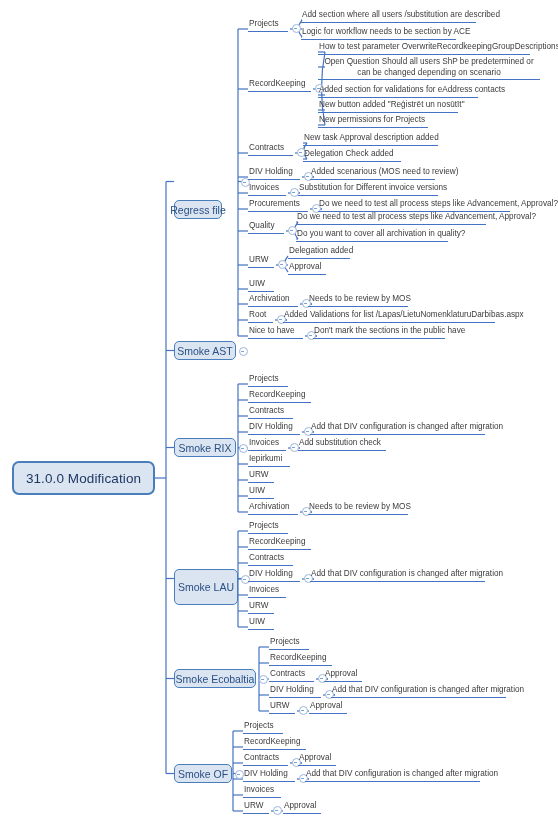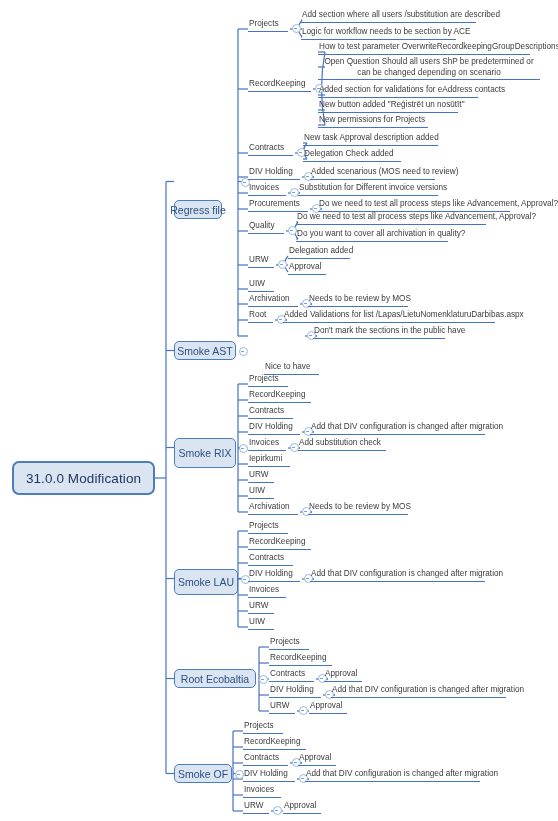--- a/index.html
+++ b/index.html
@@ -256,7 +256,7 @@
       <div class="topic" style="left: 248px; top: 310px; width: 25px;"><span>Root</span></div>
       <div class="collapse-icon" style="left: 277px; top: 315px;"></div>
       <div class="topic" style="left: 283px; top: 310px; width: 212px; text-align: center;"><span>Added Validations for list /Lapas/LietuNomenklaturuDarbibas.aspx</span></div>
-      <div class="topic" style="left: 264px; top: 326px; width: 55px; margin-top: 36px;"><span>Nice to have</span></div>
+      <div class="topic" style="left: 248px; top: 326px; width: 55px;"><span>Nice to have</span></div>
       <div class="collapse-icon" style="left: 307px; top: 331px;"></div>
       <div class="topic" style="left: 313px; top: 326px; width: 132px;"><span>Don't mark the sections in the public have</span></div>
       <div class="topic" style="left: 248px; top: 374px; width: 40px;"><span>Projects</span></div>

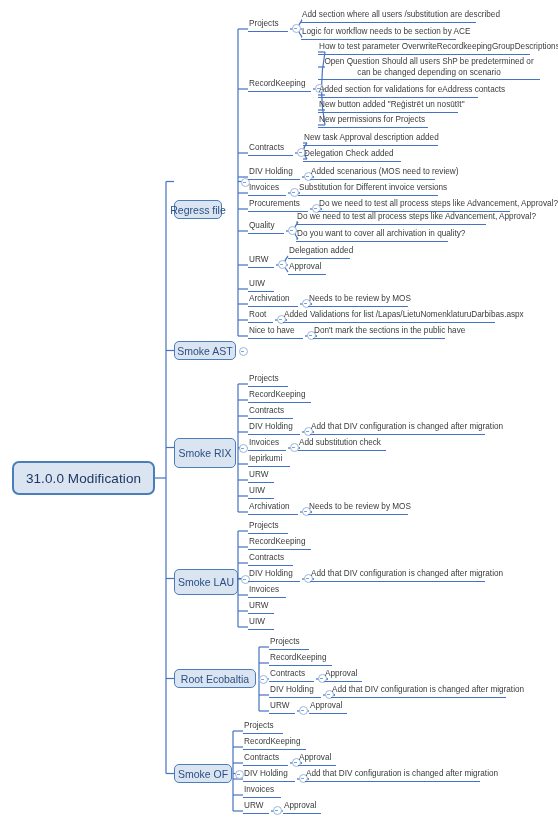--- a/index.html
+++ b/index.html
@@ -201,7 +201,7 @@
         <span>Smoke AST</span>
       </div>
       <div class="collapse-icon" style="left: 239px; top: 347px;"></div>
-      <div class="branch-node" style="left: 174px; top: 438px; width: 62px; height: 30px;">
+      <div class="branch-node" style="left: 174px; top: 438px; width: 62px; height: 19px;">
         <span>Smoke RIX</span>
       </div>
       <div class="collapse-icon" style="left: 239px; top: 444px;"></div>

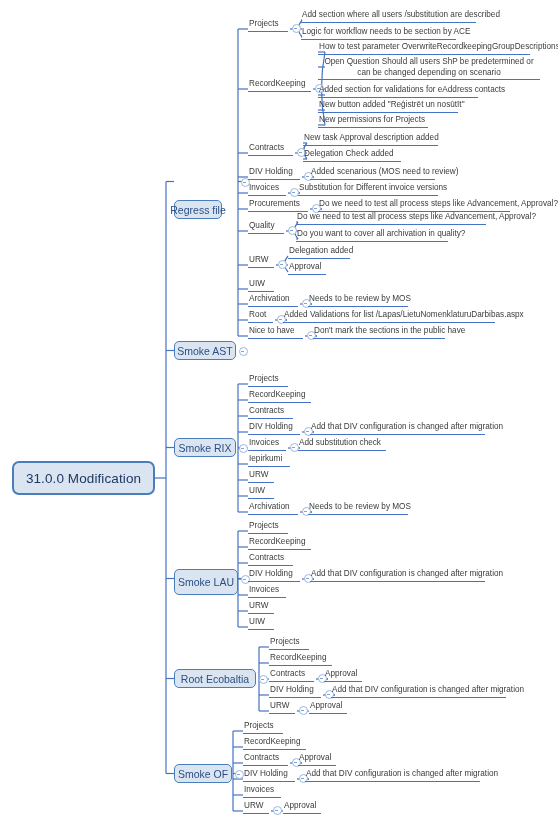--- a/index.html
+++ b/index.html
@@ -205,7 +205,7 @@
         <span>Smoke RIX</span>
       </div>
       <div class="collapse-icon" style="left: 239px; top: 444px;"></div>
-      <div class="branch-node" style="left: 174px; top: 569px; width: 64px; height: 26px;">
+      <div class="branch-node" style="left: 174px; top: 569px; width: 64px; height: 36px;">
         <span>Smoke LAU</span>
       </div>
       <div class="collapse-icon" style="left: 241px; top: 575px;"></div>

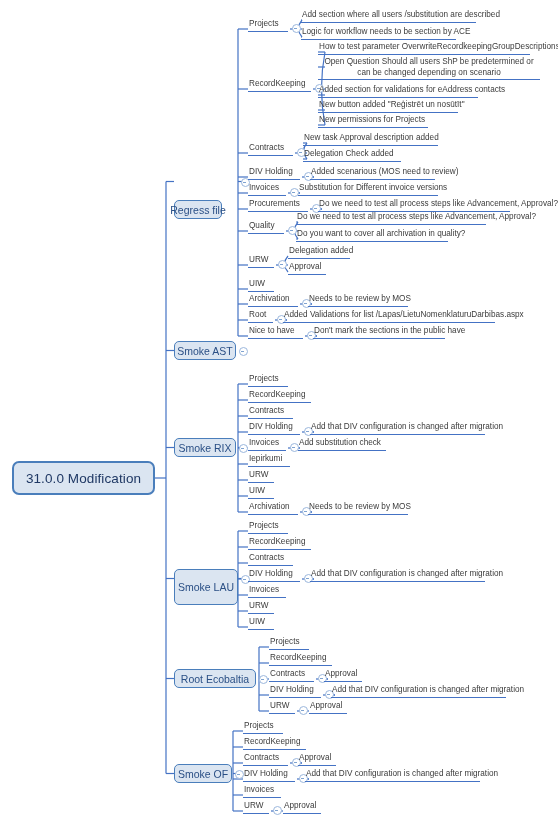--- a/index.html
+++ b/index.html
@@ -210,7 +210,7 @@
       </div>
       <div class="collapse-icon" style="left: 241px; top: 575px;"></div>
       <div class="branch-node" style="left: 174px; top: 669px; width: 82px; height: 19px;">
-        <span>Root Ecobaltia</span>
+        <span>Smoke Ecobaltia</span>
       </div>
       <div class="collapse-icon" style="left: 259px; top: 675px;"></div>
       <div class="branch-node" style="left: 174px; top: 764px; width: 58px; height: 19px; justify-content: center;">

